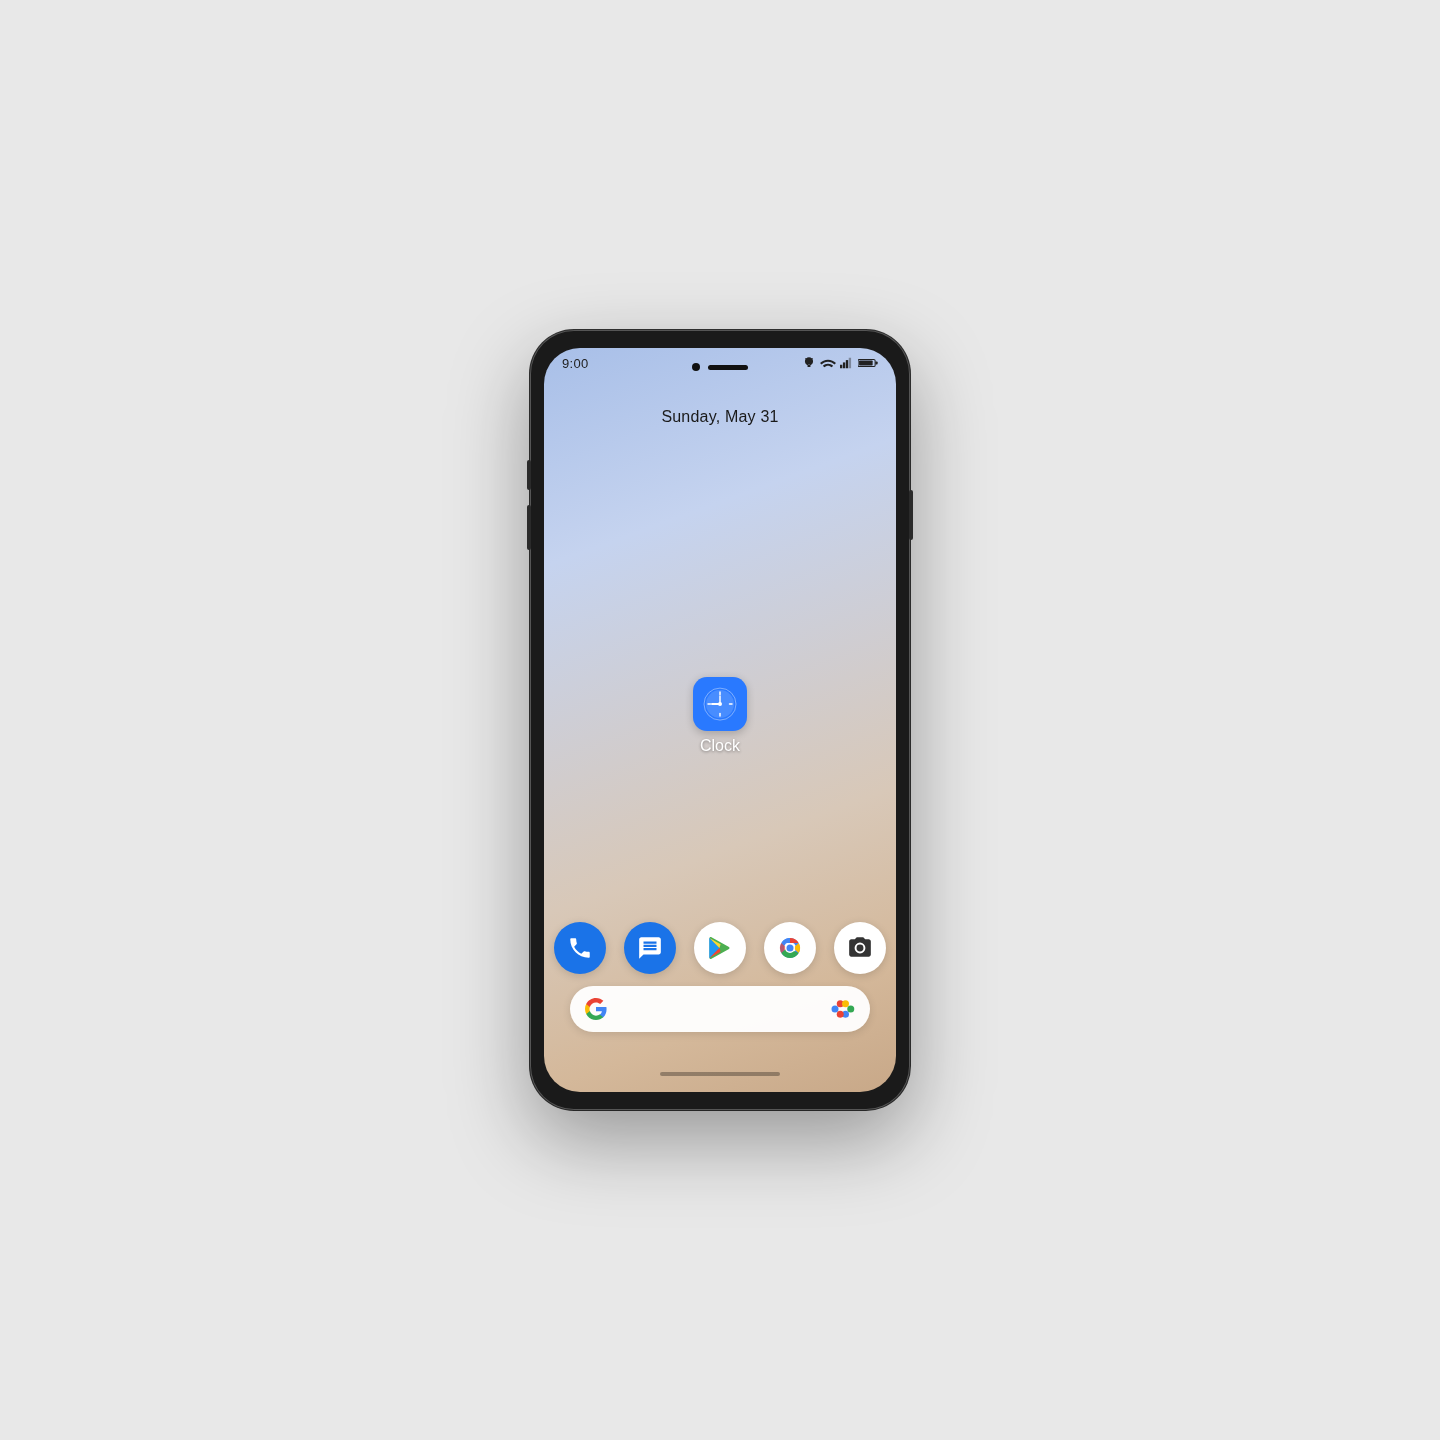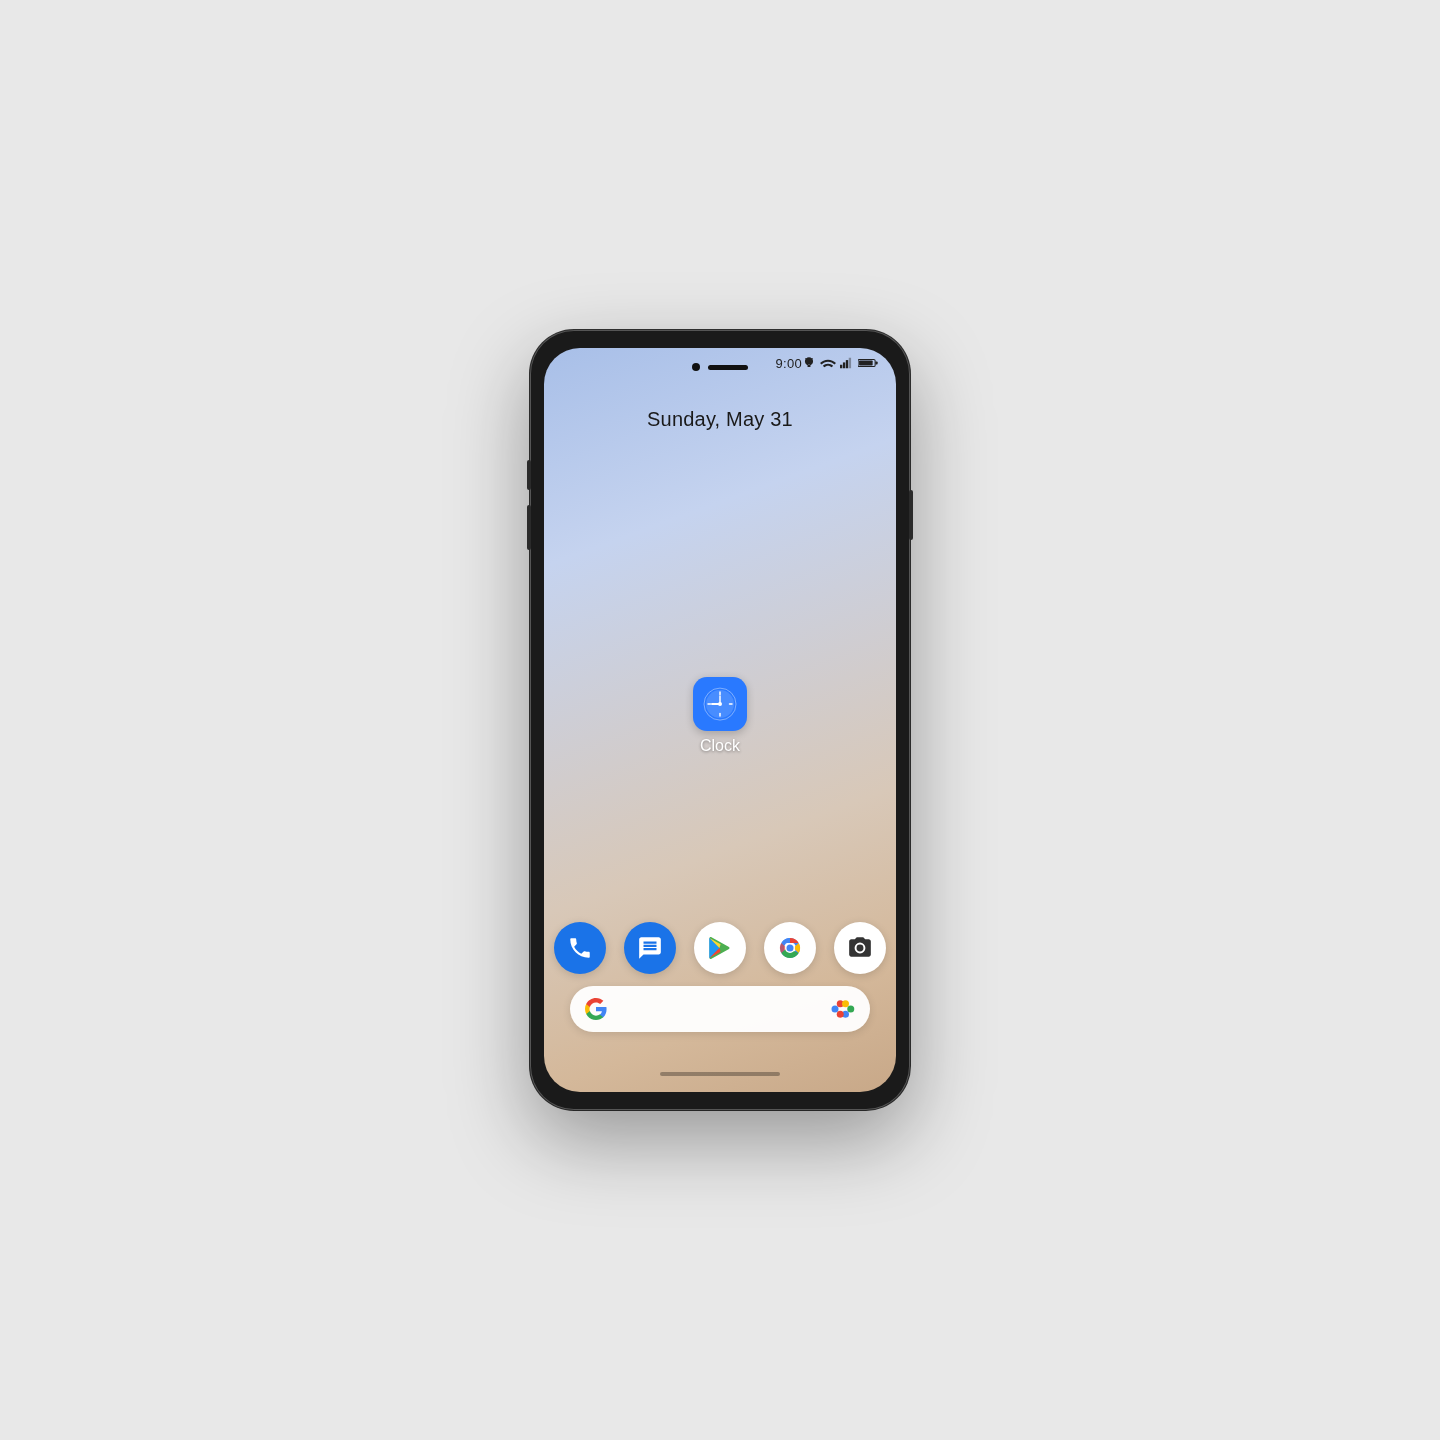--- a/index.html
+++ b/index.html
@@ -76,7 +76,7 @@
       height: 30px;
       display: flex;
       align-items: center;
-      justify-content: flex-end;
+      justify-content: space-between;
       padding: 0 18px;
       z-index: 10;
     }

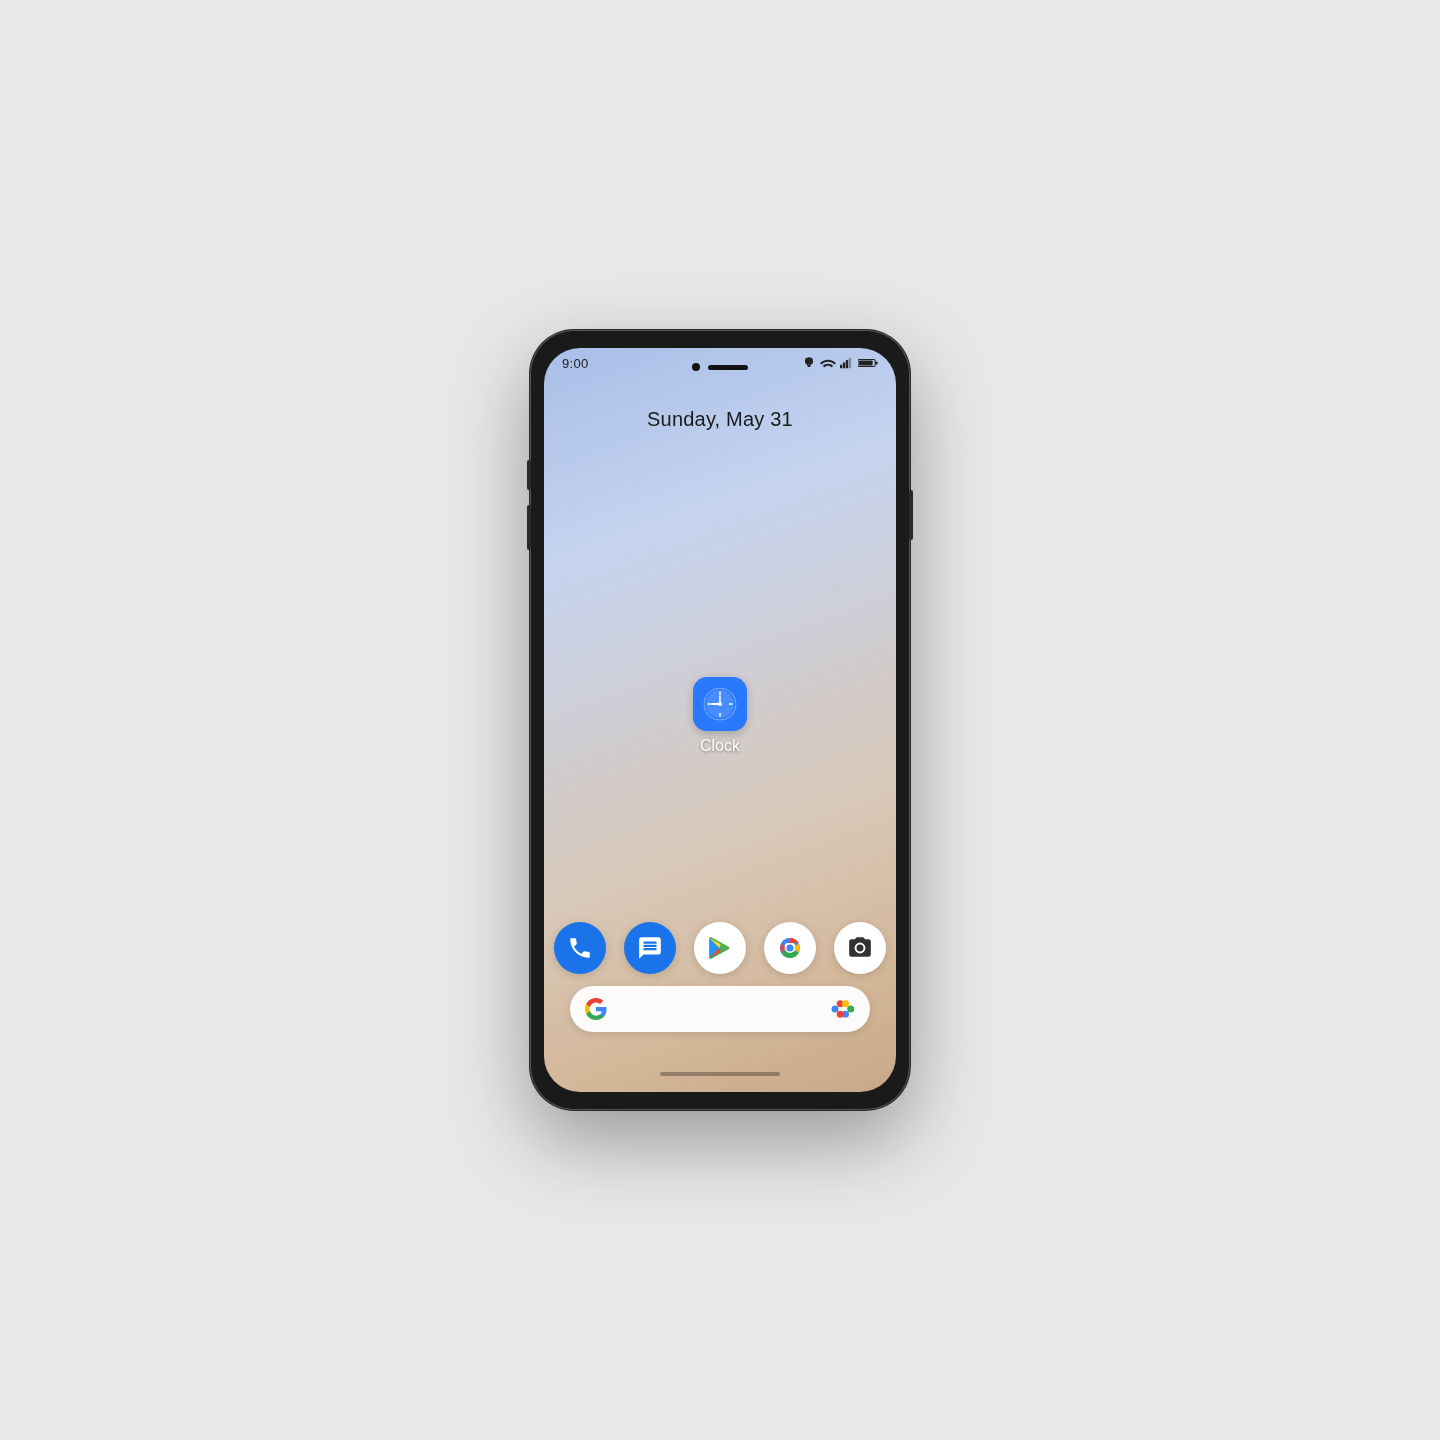--- a/index.html
+++ b/index.html
@@ -134,7 +134,7 @@
       text-align: center;
     }
     .date-text {
-      font-size: 20px;
+      font-size: 16px;
       font-weight: 400;
       color: #1a1a1a;
       letter-spacing: 0.2px;

